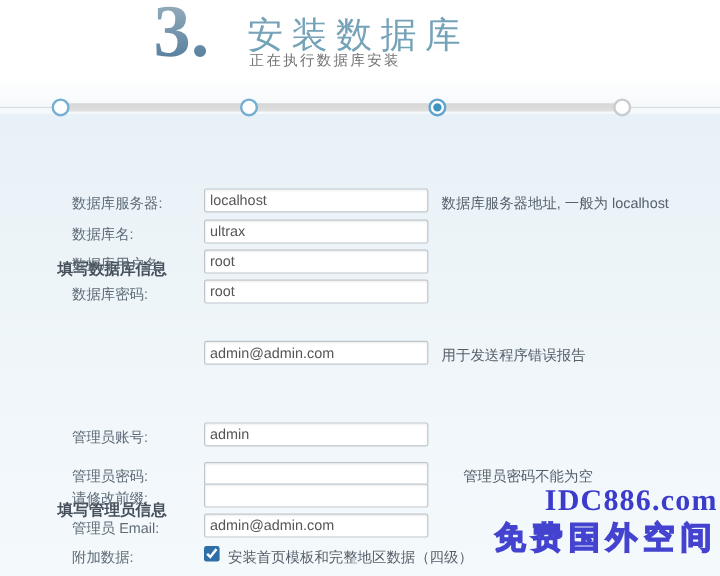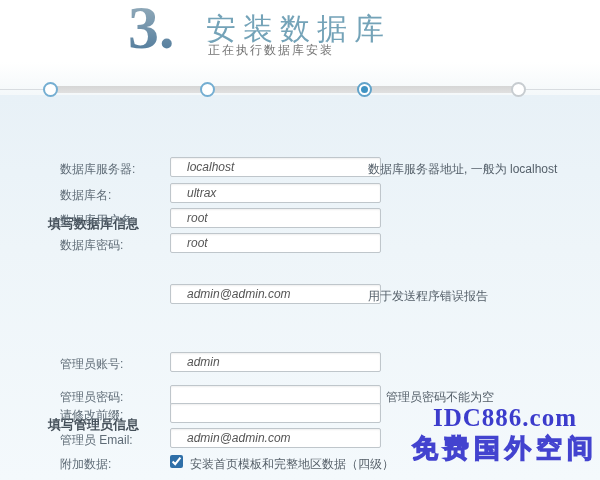--- a/index.html
+++ b/index.html
@@ -49,9 +49,9 @@
   .flabel{position:absolute;left:60px;top:4px;font-size:12px;color:#5e6b76;}
   .txt{
     position:absolute;left:170px;top:0;width:177px;height:16px;
-    padding:1px 16px;border:1px solid #bfc6cb;border-radius:2px;background:#fff;
+    padding:1px 4px;border:1px solid #bfc6cb;border-radius:2px;background:#fff;
     font-family:"Liberation Sans","DejaVu Sans",sans-serif;
-    font-size:12px;color:#555;box-shadow:inset 0 1px 2px rgba(0,0,0,0.07);font-style:italic;
+    font-size:12px;color:#555;box-shadow:inset 0 1px 2px rgba(0,0,0,0.07);
   }
   .hint{position:absolute;left:368px;top:4px;font-size:12px;color:#55606a;}
   .hint.shift{left:386px;}

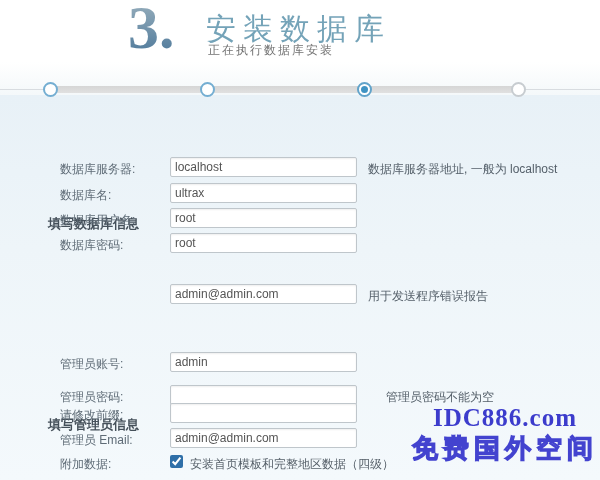--- a/index.html
+++ b/index.html
@@ -58,7 +58,7 @@
   .cbox{position:absolute;left:170px;top:3px;width:13px;height:13px;margin:0;accent-color:#2f6fa8;}
   .cbox-label{position:absolute;left:190px;top:4px;font-size:12px;color:#555f68;}
   
-  .watermark{position:absolute;right:2px;top:404px;text-align:center;z-index:5;
+  .watermark{position:absolute;right:2px;top:404px;text-align:right;z-index:5;
     font-family:"Liberation Serif","DejaVu Serif",serif;}
   .wm-line1{font-size:25px;font-weight:bold;color:#3c3ccc;letter-spacing:1px;line-height:1.1;}
   .wm-line2{font-size:26px;font-weight:bold;letter-spacing:5px;line-height:1.3;

